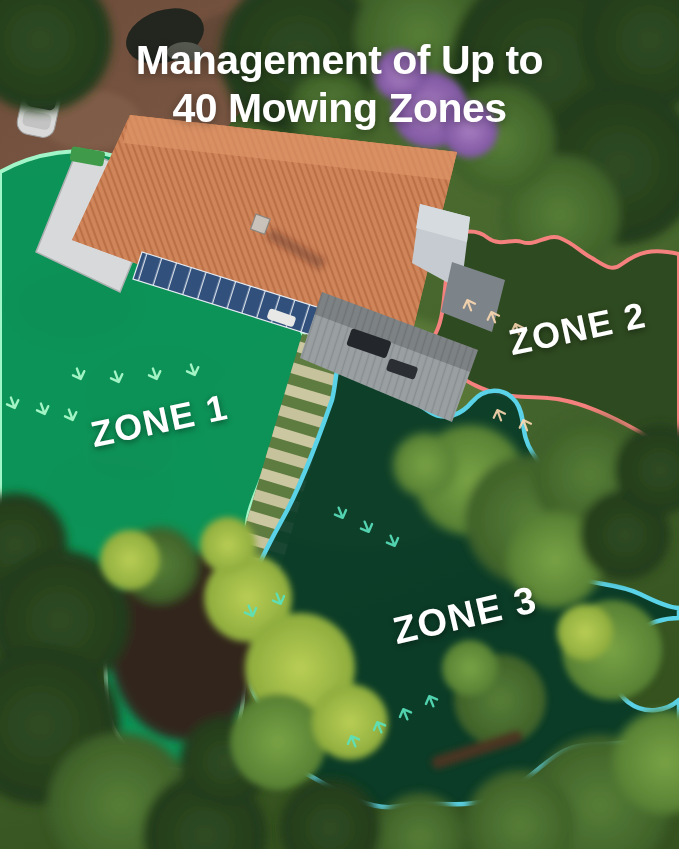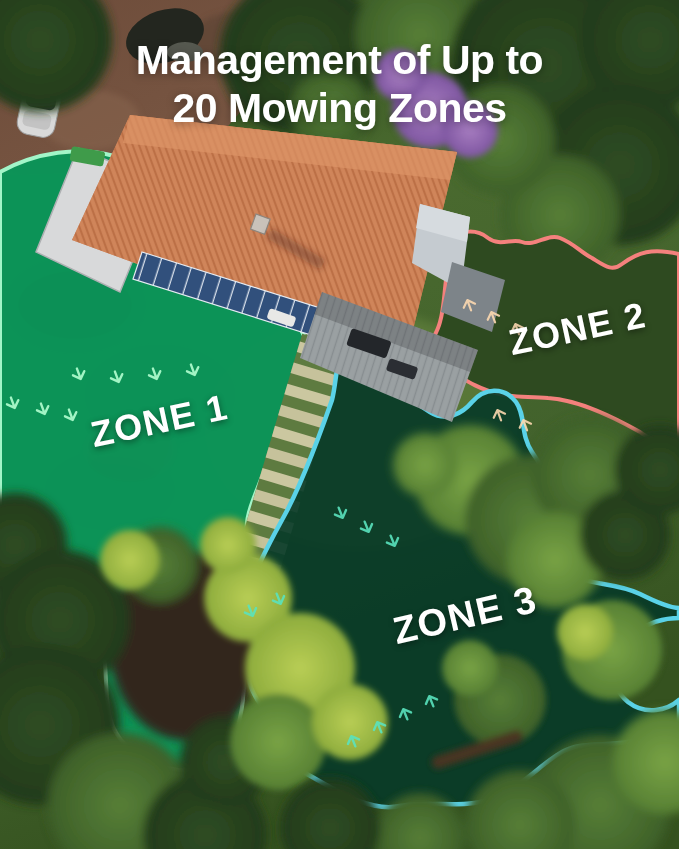--- a/index.html
+++ b/index.html
@@ -275,7 +275,7 @@
 
   <div class="heading">
     <div>Management of Up to</div>
-    <div>20 Mowing Zones</div>
+    <div>40 Mowing Zones</div>
   </div>
 
   <div class="zone-label z1">ZONE 1</div>

